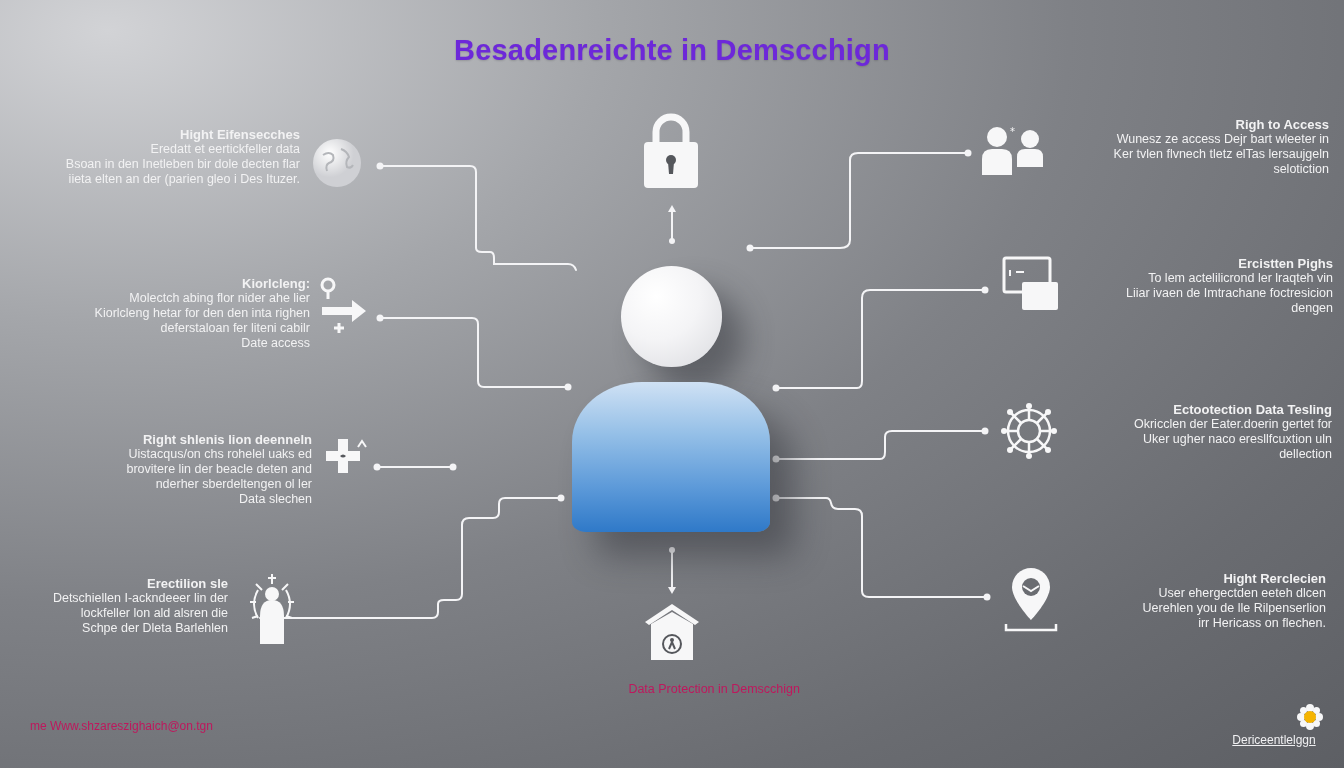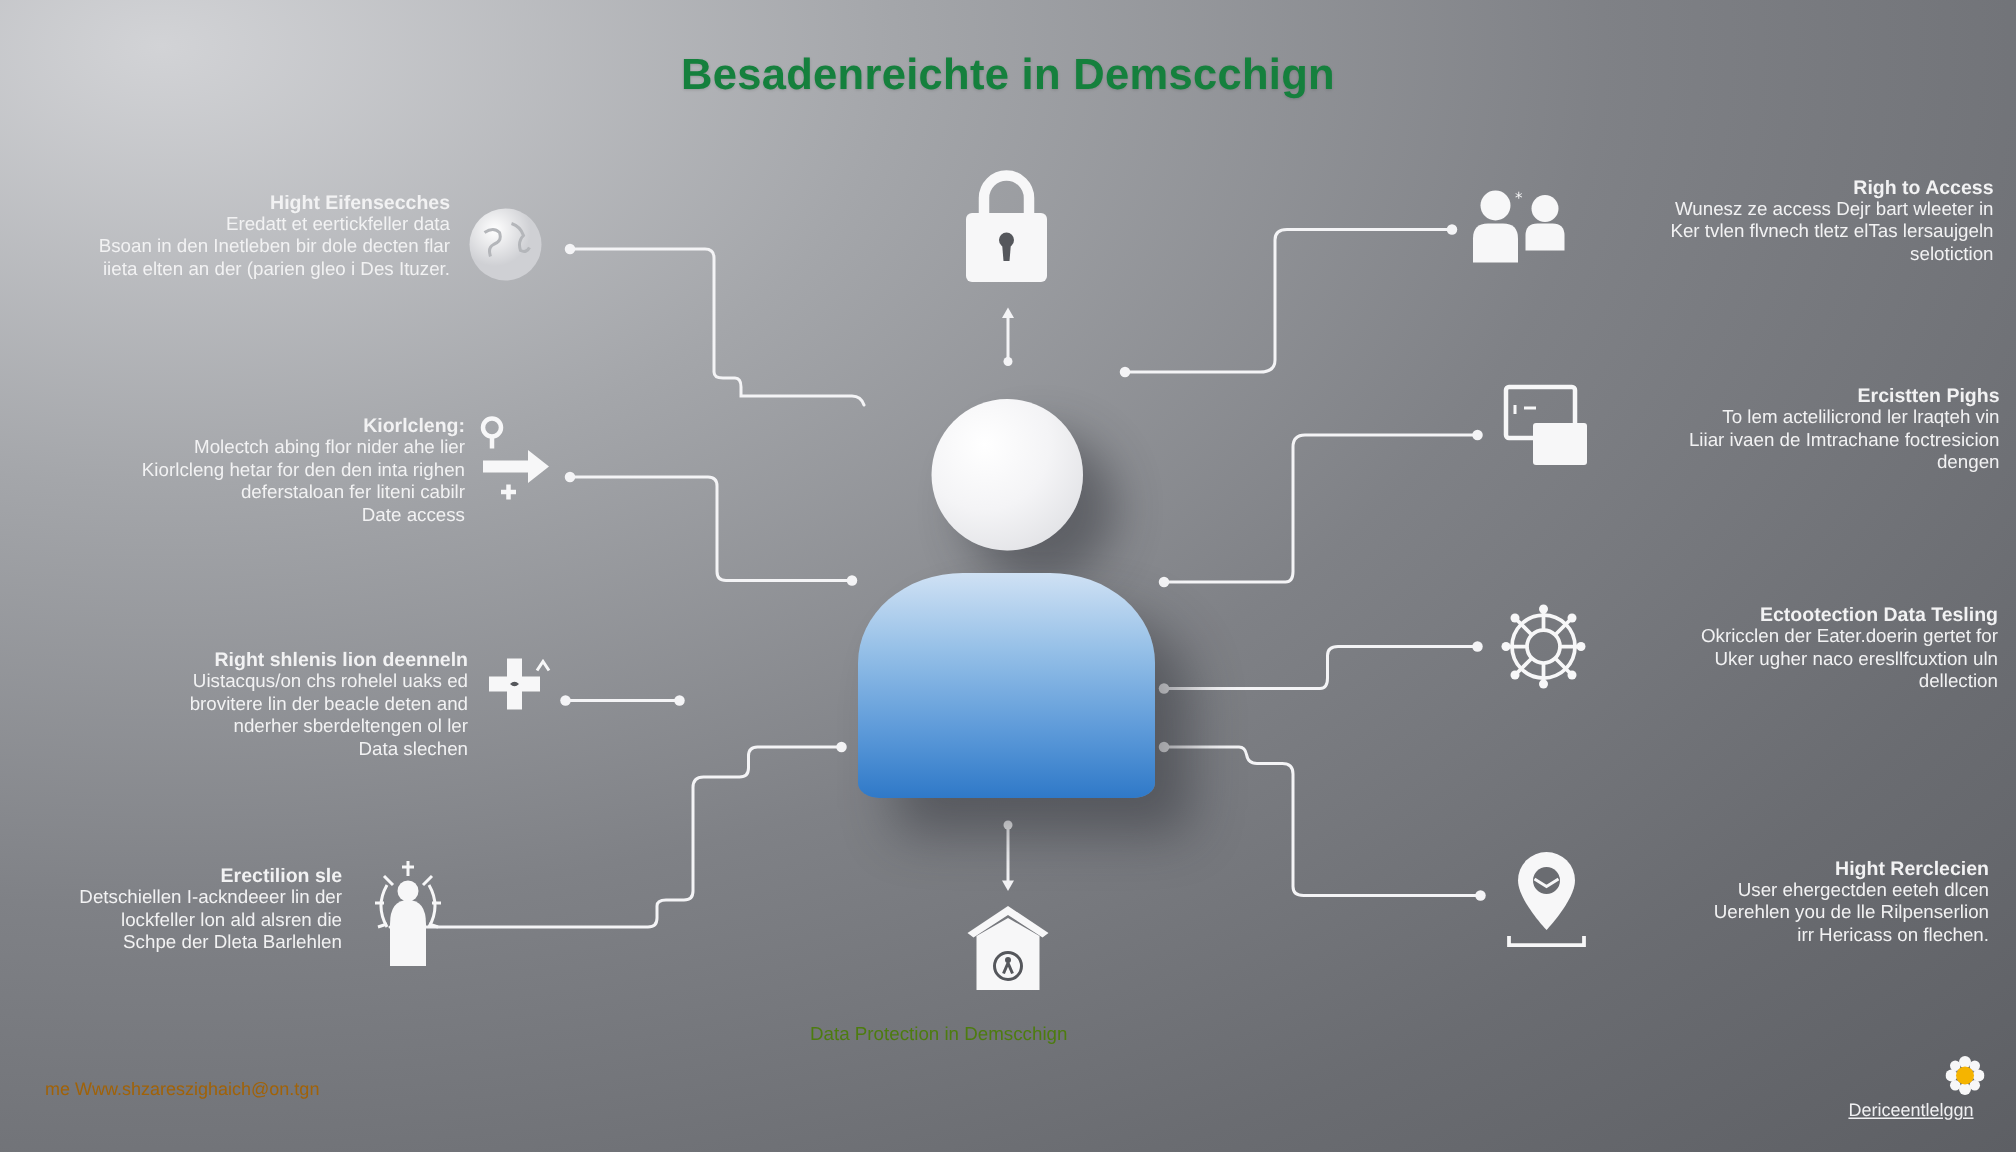--- a/index.html
+++ b/index.html
@@ -11,7 +11,7 @@
   }
   .title {
     position:absolute; left:0; right:0; top:34px; text-align:center;
-    font-size:29px; font-weight:bold; color:#15803d; letter-spacing:0.2px;
+    font-size:29px; font-weight:bold; color:#6d28d9; letter-spacing:0.2px;
     text-shadow:0 1px 2px rgba(0,0,0,0.15);
   }
   svg.lines { position:absolute; left:0; top:0; }

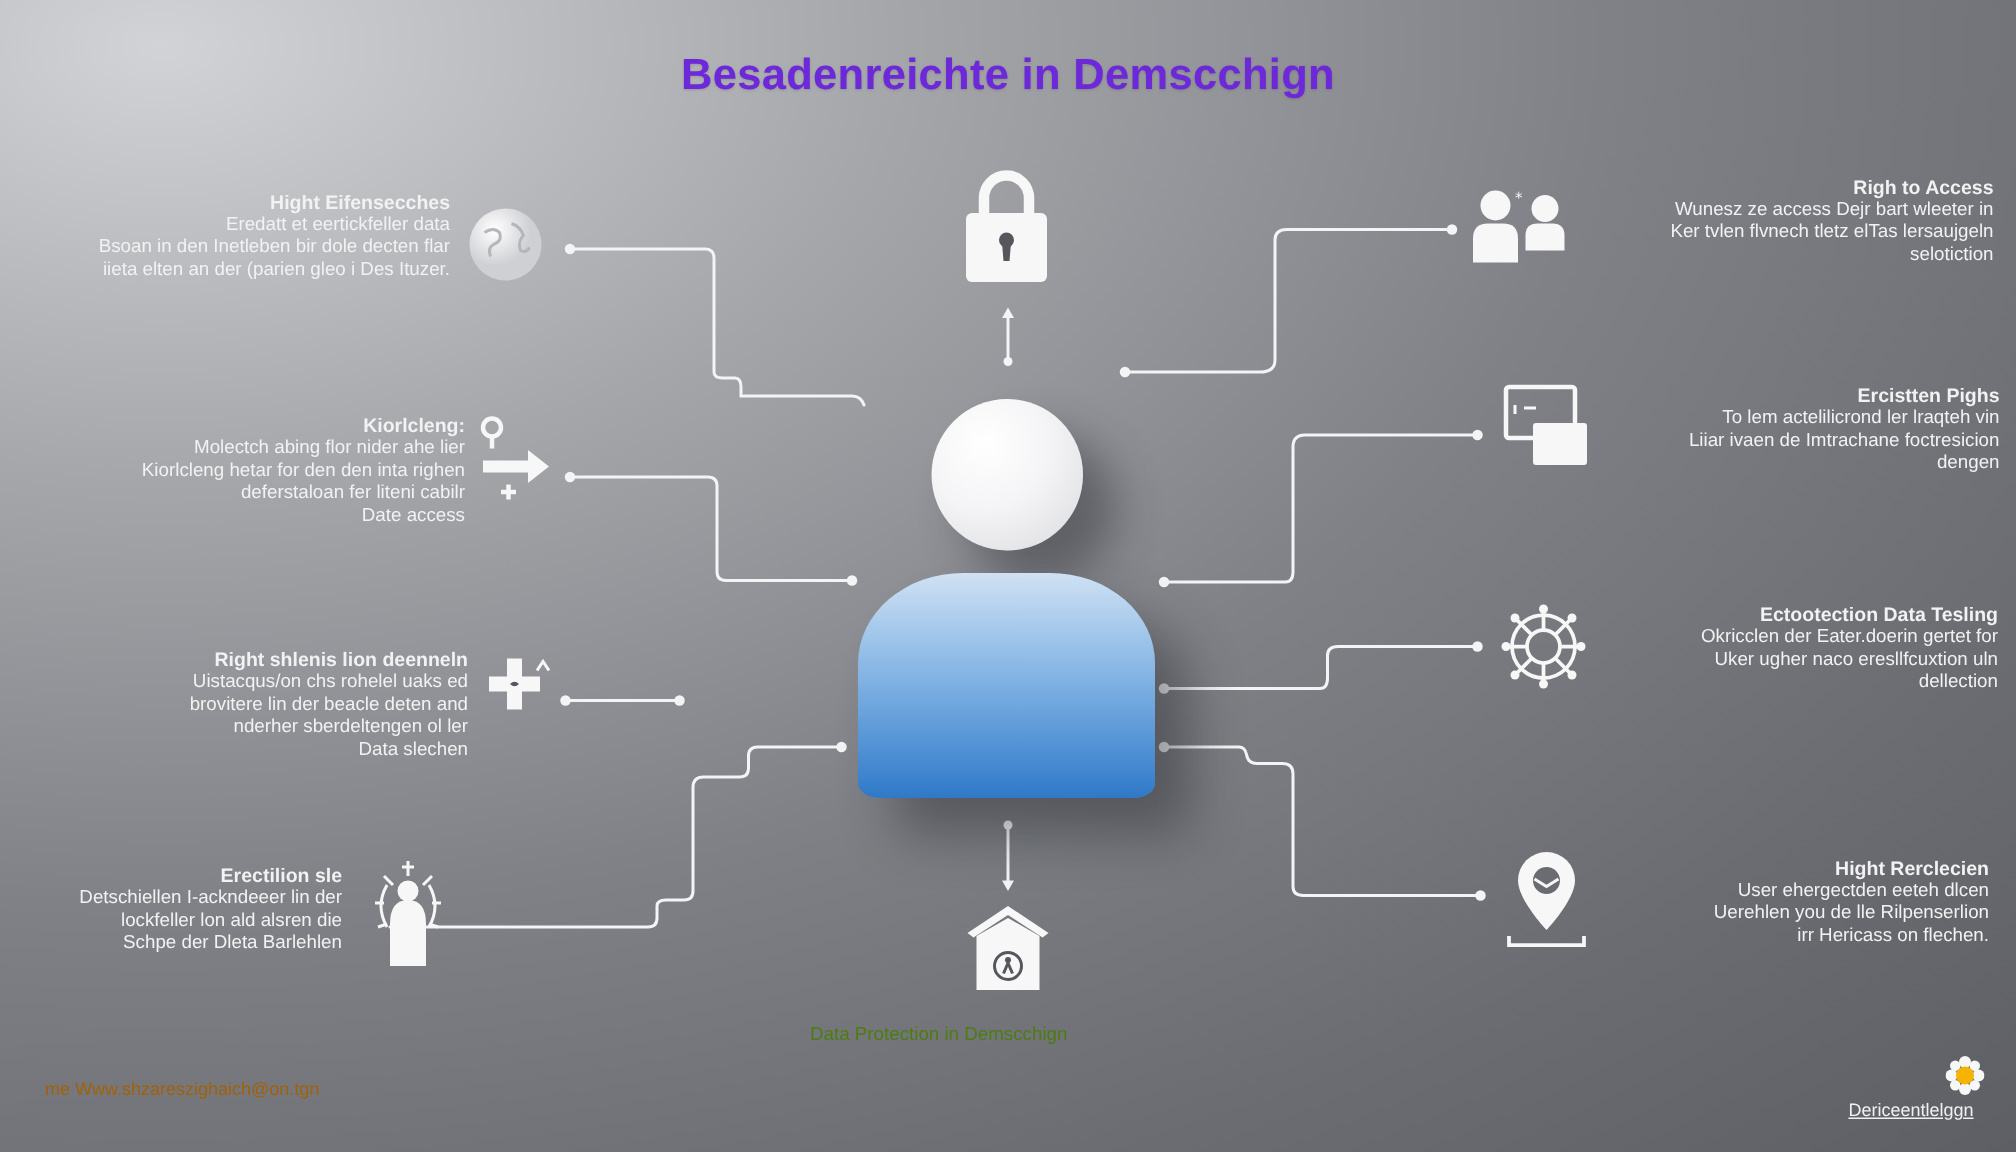--- a/index.html
+++ b/index.html
@@ -31,7 +31,7 @@
     background: linear-gradient(180deg, #cfe1f4 0%, #94bfe7 35%, #5d9ad9 70%, #2f79c8 100%);
     box-shadow: 24px 24px 34px rgba(40,42,48,0.45);
   }
-  .caption { position:absolute; left:540px; top:682px; width:260px; text-align:left; font-size:12.5px; color:#4d7c0f; }
+  .caption { position:absolute; left:540px; top:682px; width:260px; text-align:right; font-size:12.5px; color:#be185d; }
   .footer-left { position:absolute; left:30px; top:719px; font-size:12px; color:#a16207; }
   .footer-right { position:absolute; left:1210px; top:733px; width:128px; text-align:center; font-size:12px; color:#f0f0f2;text-decoration:underline; }
 </style>

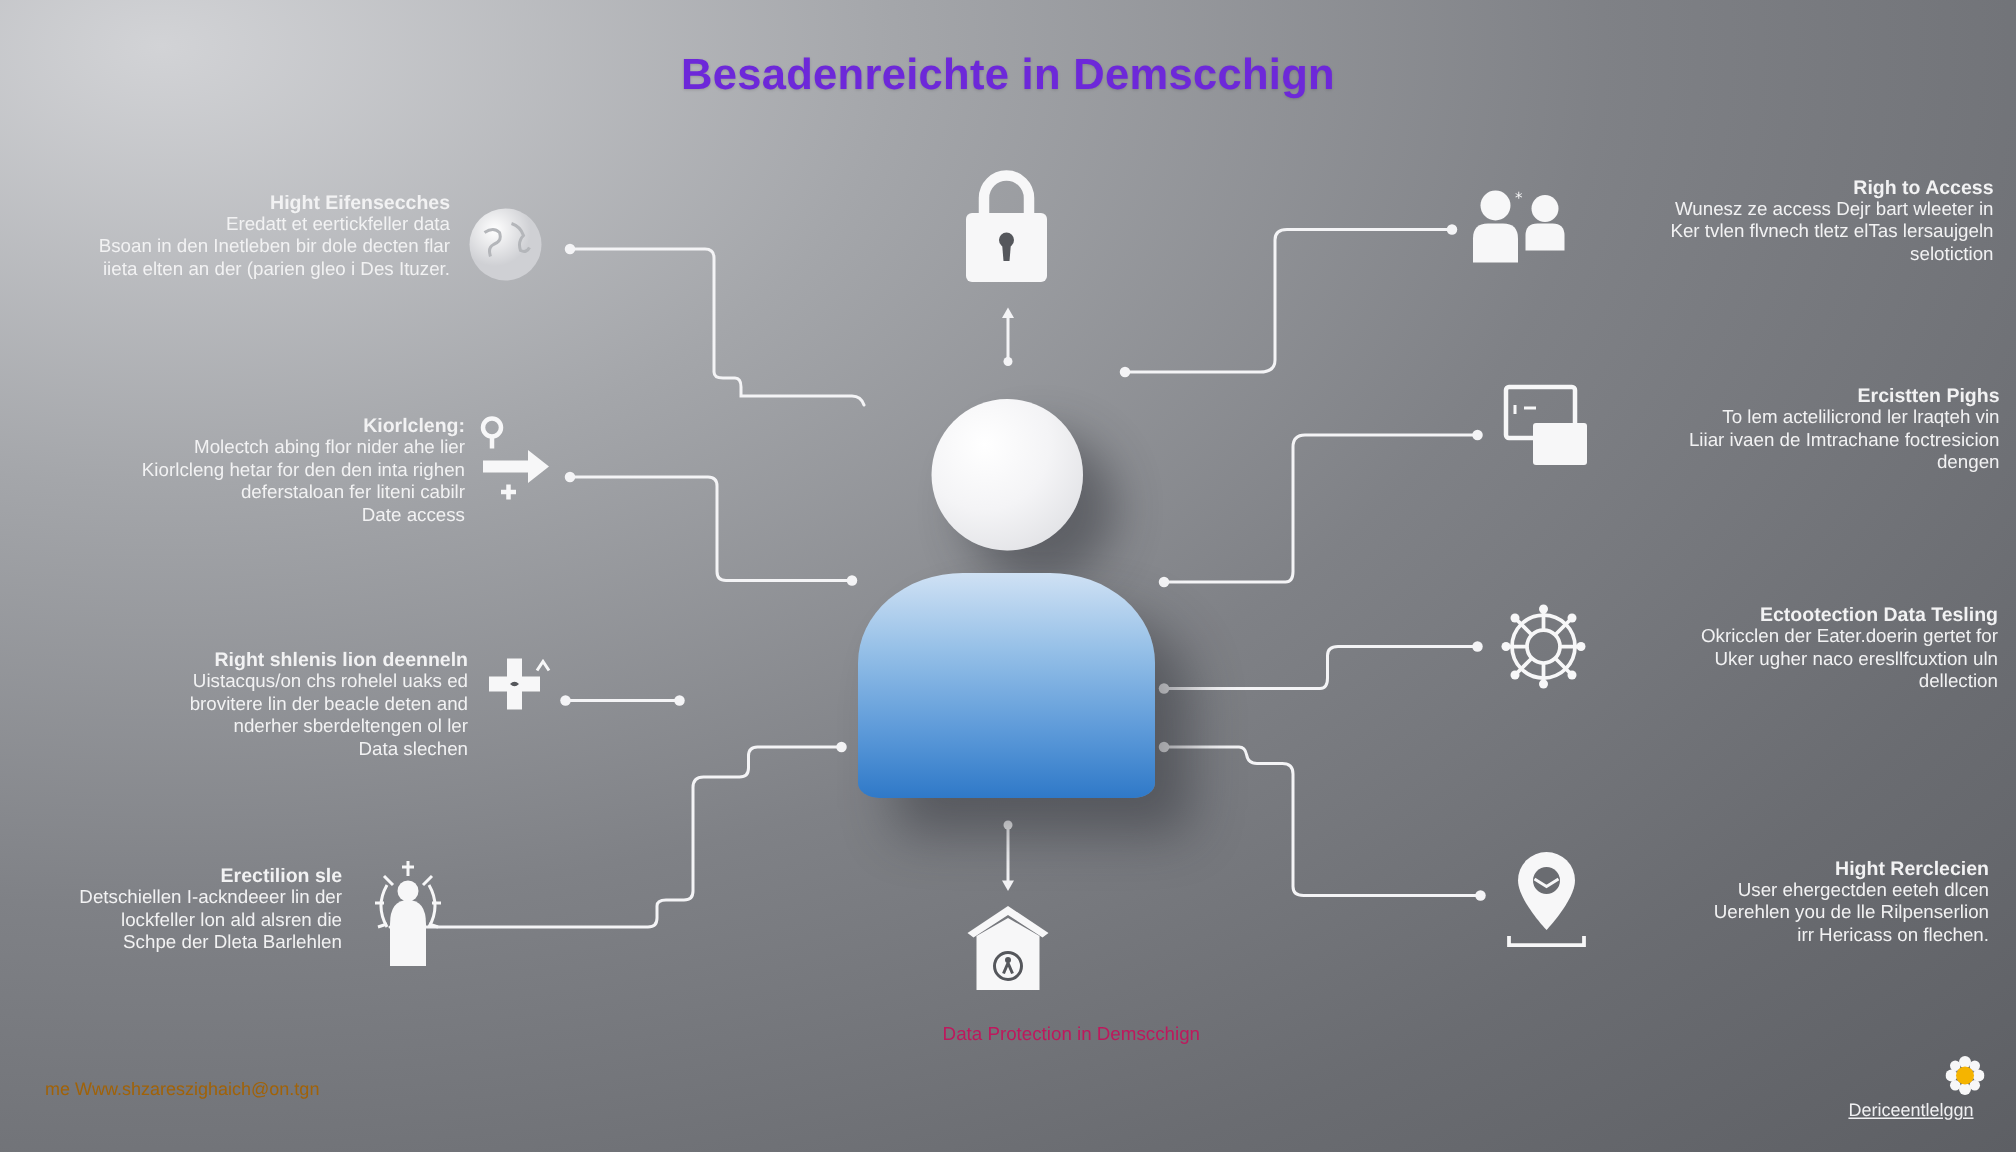--- a/index.html
+++ b/index.html
@@ -32,7 +32,7 @@
     box-shadow: 24px 24px 34px rgba(40,42,48,0.45);
   }
   .caption { position:absolute; left:540px; top:682px; width:260px; text-align:right; font-size:12.5px; color:#be185d; }
-  .footer-left { position:absolute; left:30px; top:719px; font-size:12px; color:#a16207; }
+  .footer-left { position:absolute; left:30px; top:719px; font-size:12px; color:#be185d; }
   .footer-right { position:absolute; left:1210px; top:733px; width:128px; text-align:center; font-size:12px; color:#f0f0f2;text-decoration:underline; }
 </style>
 </head>

